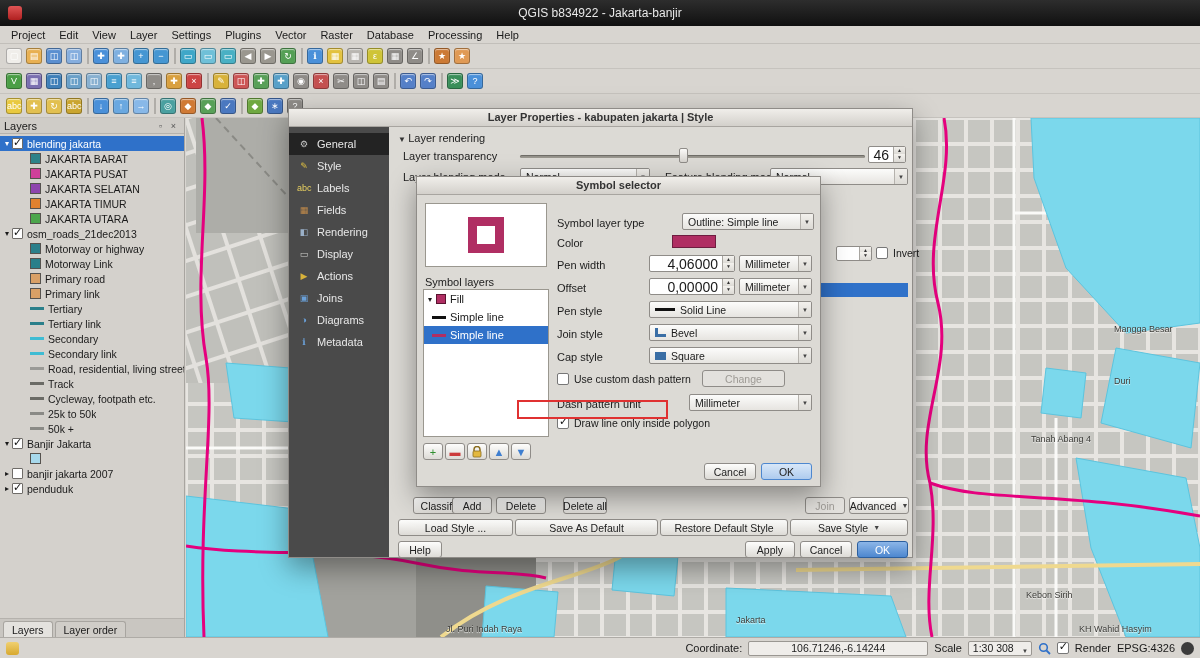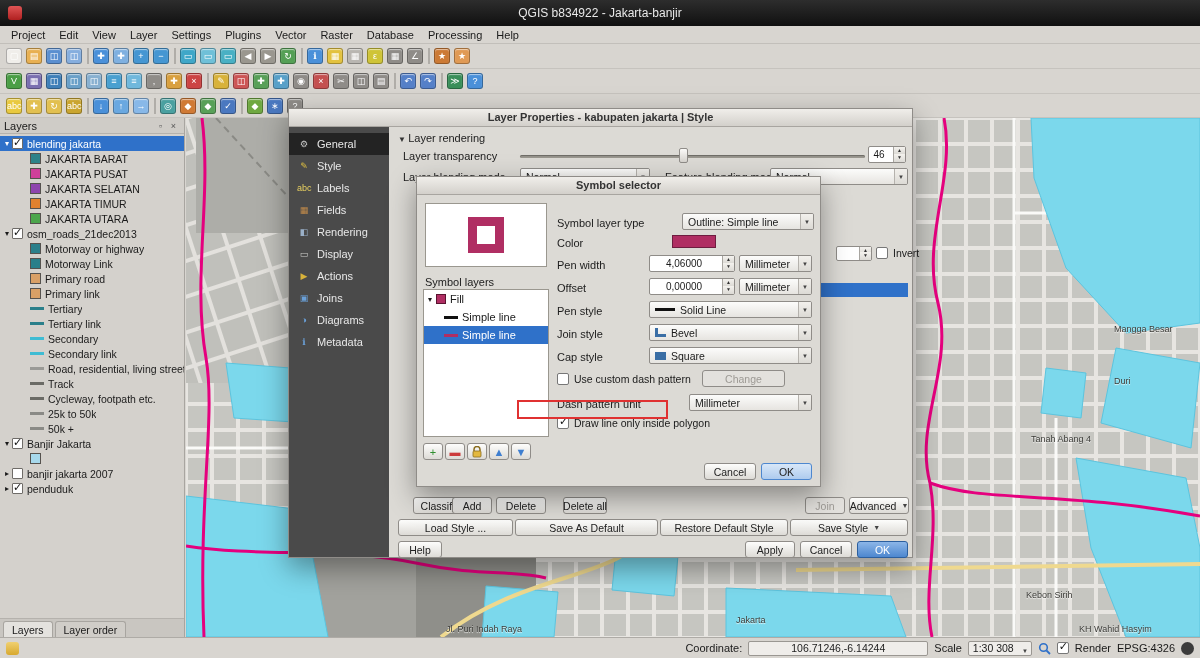--- a/index.html
+++ b/index.html
@@ -81,7 +81,7 @@
   .combo .ca::before{content:"▼";font-size:6px;color:#444}
 
   .spin{position:absolute;height:17px;background:#fff;border:1px solid #8f8c88;border-radius:2px;padding-right:13px;display:flex;align-items:center}
-  .spin .val{flex:1;text-align:center;font-size:10px;padding-right:3px}
+  .spin .val{flex:1;text-align:right;font-size:14px;padding-right:3px}
   .spin .up,.spin .dn{position:absolute;right:0;width:12px;height:8px;text-align:center;background:linear-gradient(#f4f2ee,#dcdad5);border-left:1px solid #a8a5a0}
   .spin .up{top:0;border-bottom:1px solid #b5b2ad}
   .spin .dn{bottom:0}

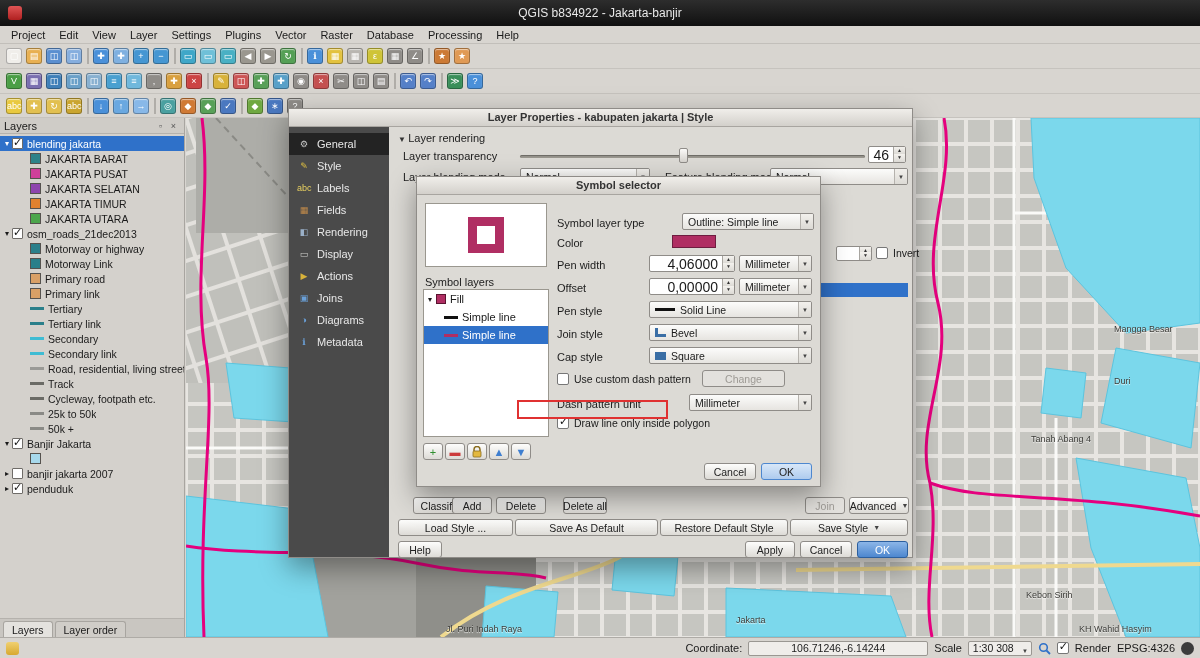--- a/index.html
+++ b/index.html
@@ -102,7 +102,7 @@
   .ring{width:36px;height:36px;border:9px solid #b02e63}
   .ss-tree{position:absolute;left:6px;top:112px;width:126px;height:148px;background:#fff;border:1px solid #9a978f}
   .ss-row{height:18px;display:flex;align-items:center;gap:4px;padding-left:4px;font-size:11px}
-  .ss-row.child{padding-left:20px}
+  .ss-row.child{padding-left:8px}
   .ss-row.sel{background:#2f71c9;color:#fff}
   .ss-row .tri{font-size:8px}
   .fillsw{width:10px;height:10px;border:1px solid #5a1430;flex:0 0 auto}

